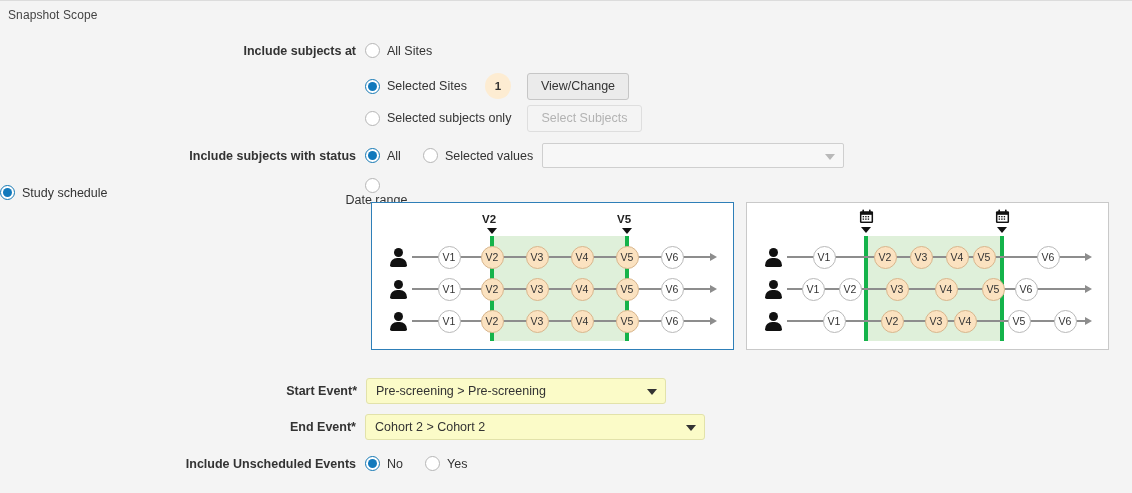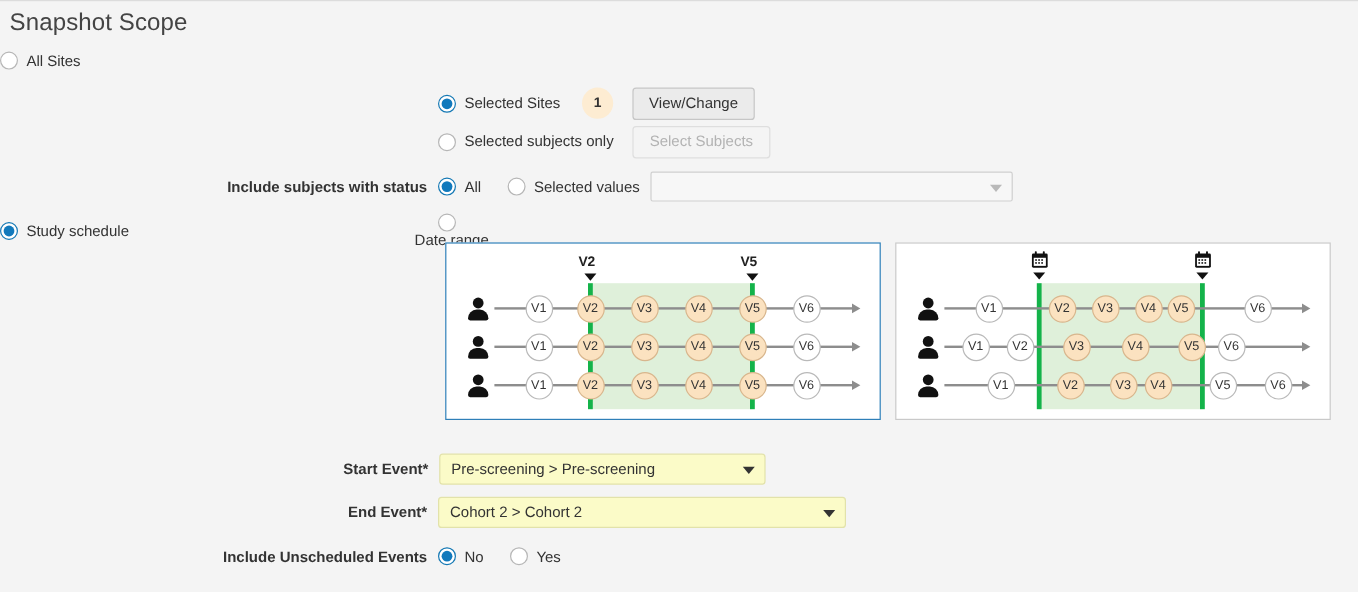--- a/index.html
+++ b/index.html
@@ -14,7 +14,7 @@
   .top-rule{position:absolute;left:0;top:0;width:1132px;height:1px;background:#dcdcdc;}
   .page-title{
     position:absolute;left:8px;top:8px;
-    font-size:20px;color:#444;font-weight:400;letter-spacing:.1px;
+    font-size:12px;color:#444;font-weight:400;letter-spacing:.1px;
   }
 
   

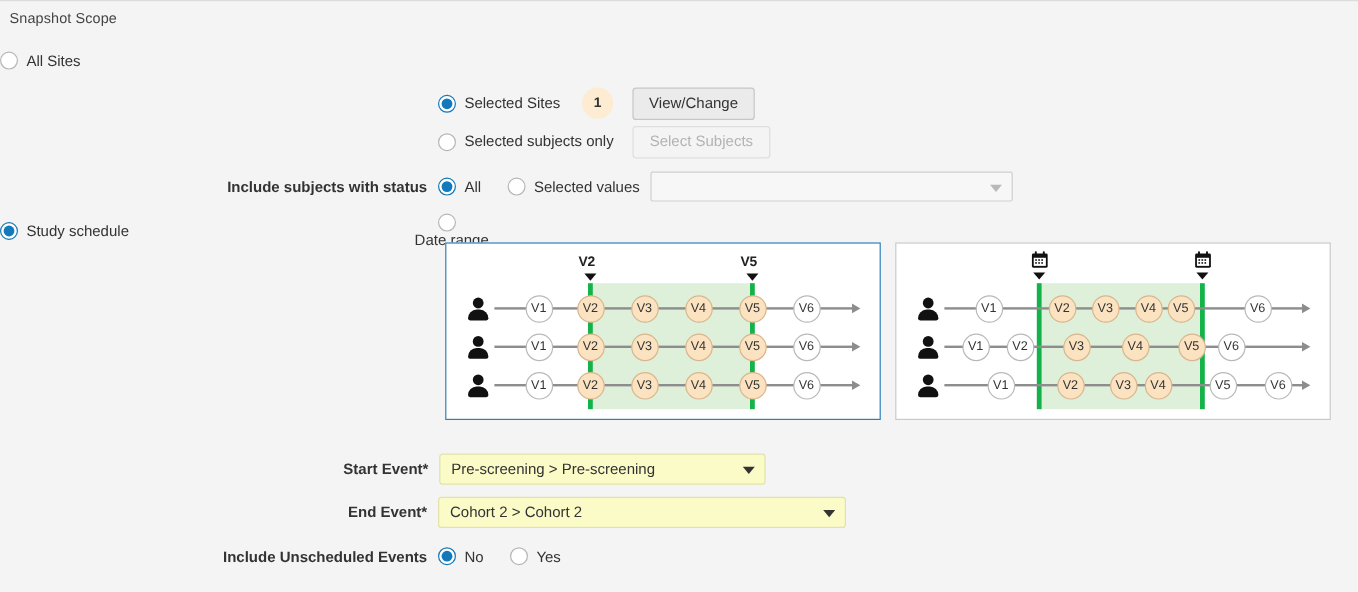--- a/index.html
+++ b/index.html
@@ -123,6 +123,7 @@
 <div class="page-title">Snapshot Scope</div>
 
 <div class="row" style="left:0;top:43px;">
+  <div class="flabel">Include subjects at</div>
   <div class="radio-group">
     <span class="radio"></span>
     <span class="rlabel">All Sites</span>

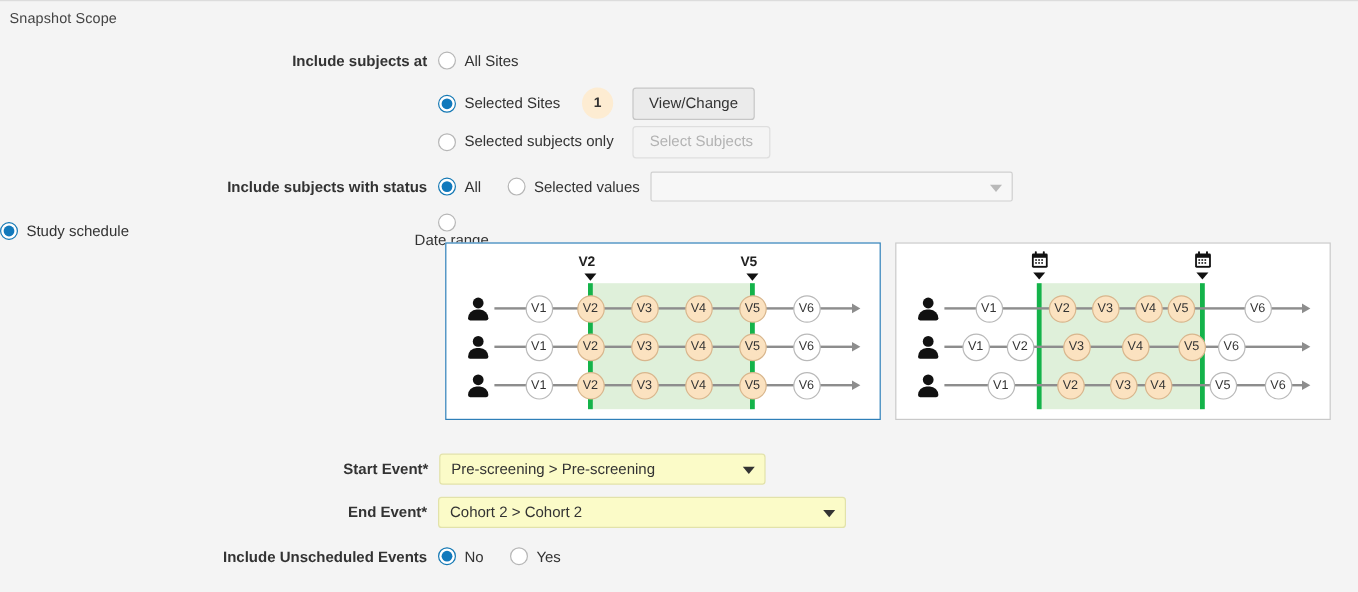--- a/index.html
+++ b/index.html
@@ -296,7 +296,7 @@
 
 <div class="row" style="left:1px;top:378px;">
   <div class="flabel">Start Event*</div>
-  <div class="select yellow" style="width:272px;">
+  <div class="select yellow" style="width:300px;">
     <span>Pre-screening &gt; Pre-screening</span>
     <span class="caret"></span>
   </div>

